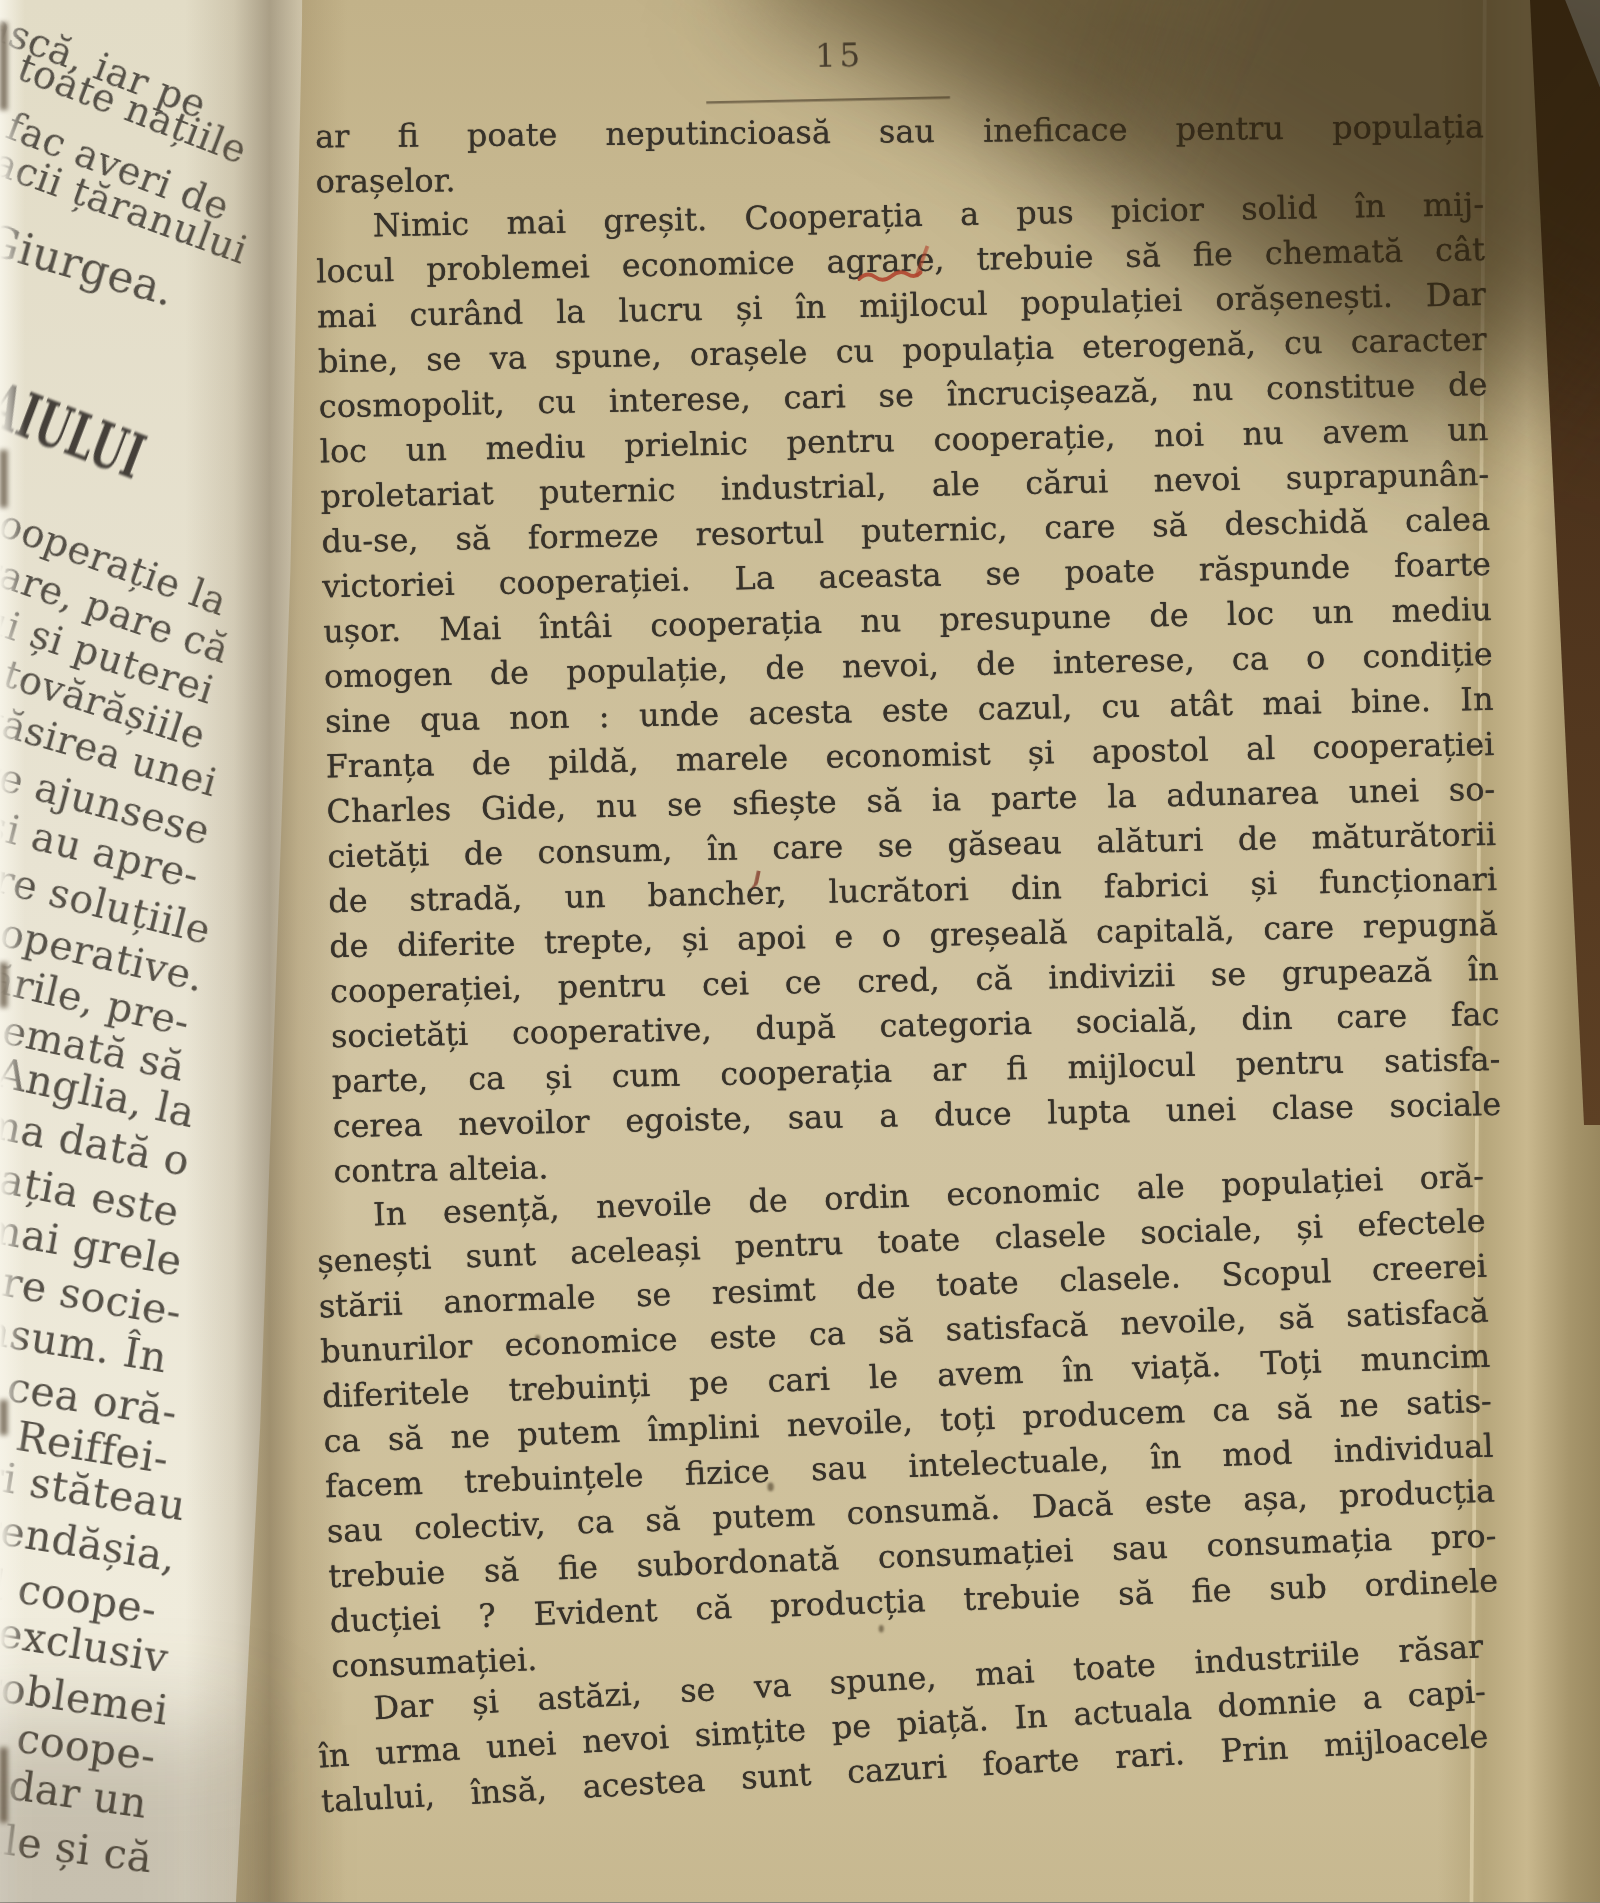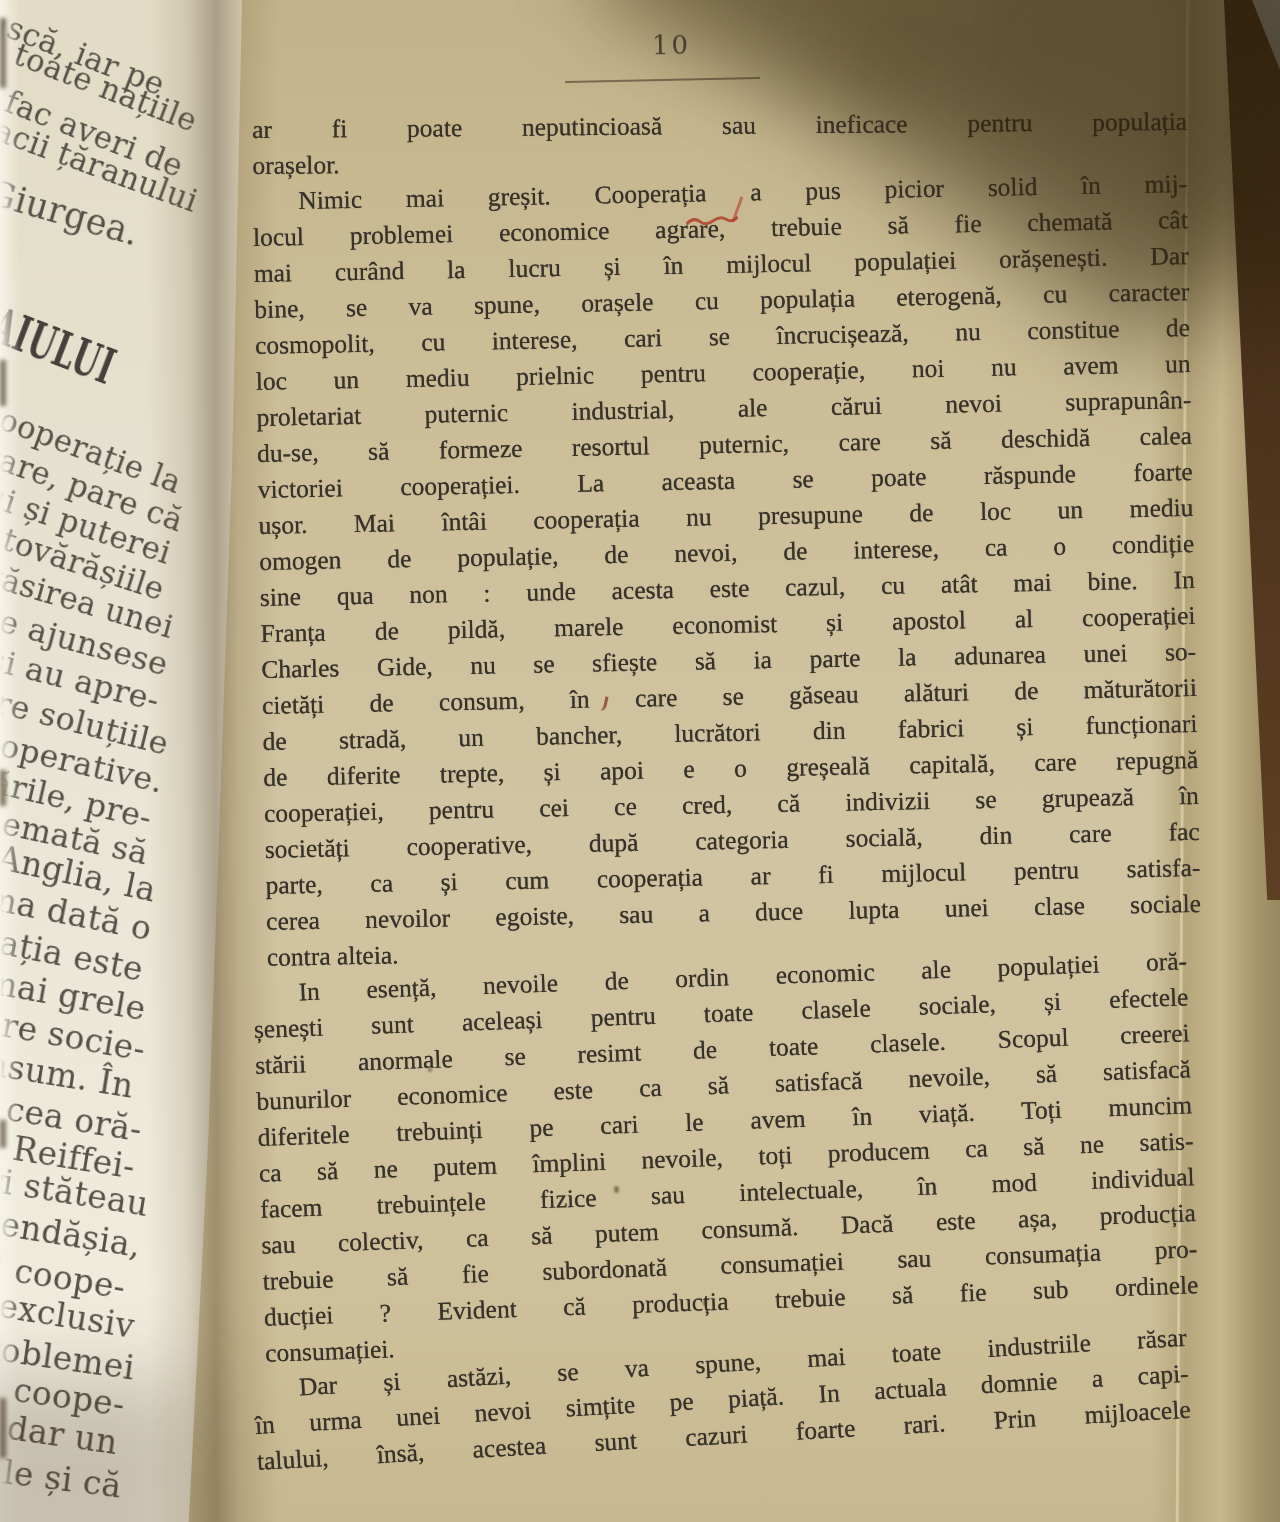--- a/index.html
+++ b/index.html
@@ -161,7 +161,7 @@
 
   <div class="gutter"></div>
 
-  <div class="page-number">10</div>
+  <div class="page-number">15</div>
   <div class="page-number-rule"></div>
   <div class="text-block" id="text-block">
       <div class="para" style="transform: rotate(-0.5deg);">

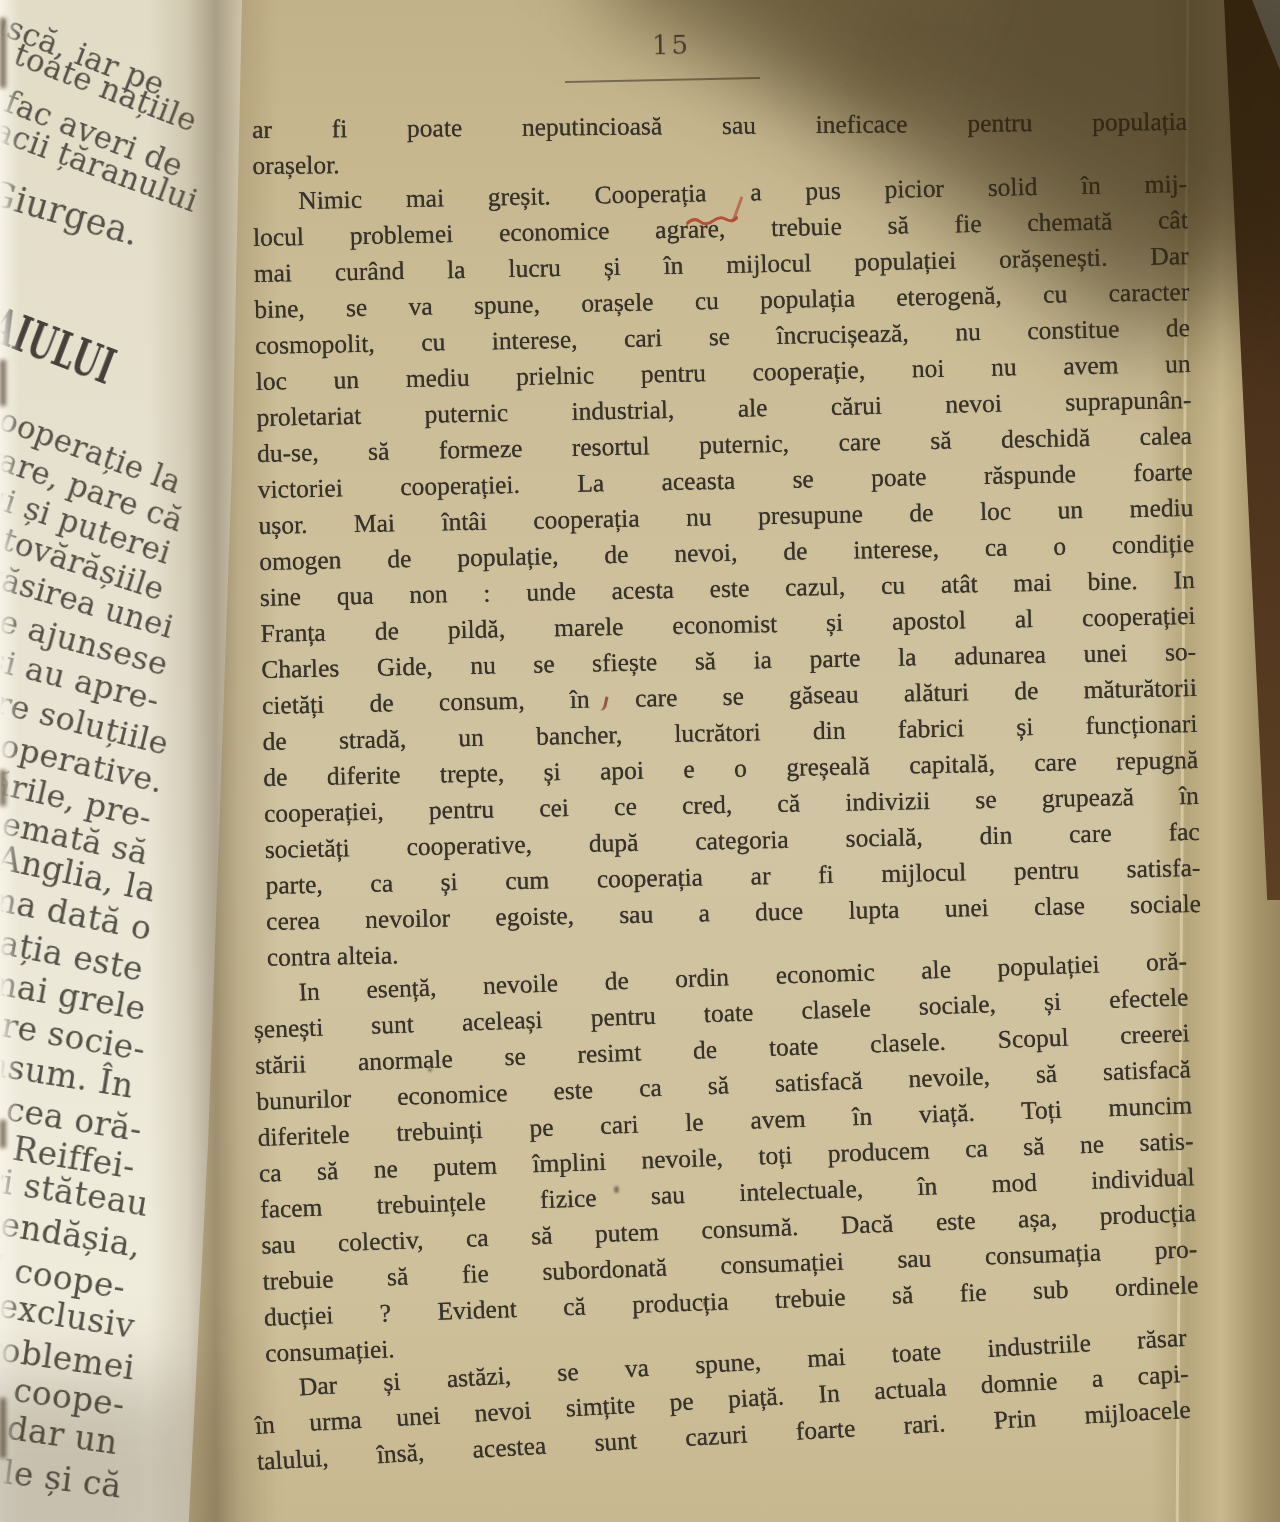--- a/index.html
+++ b/index.html
@@ -65,8 +65,8 @@
     background:rgba(70,58,40,.6);transform:rotate(-1.2deg);filter:blur(0.6px);
   }
   .text-block{
-    position:absolute;left:252px;top:112px;width:935px;
-    color:var(--ink,#37322a);filter:blur(0.35px);font-family:Liberation Serif, serif;
+    position:absolute;left:252px;top:92px;width:935px;
+    color:var(--ink,#37322a);filter:blur(0.35px);
   }
   .para{position:relative;transform-origin:0 0;}
   .mline{

